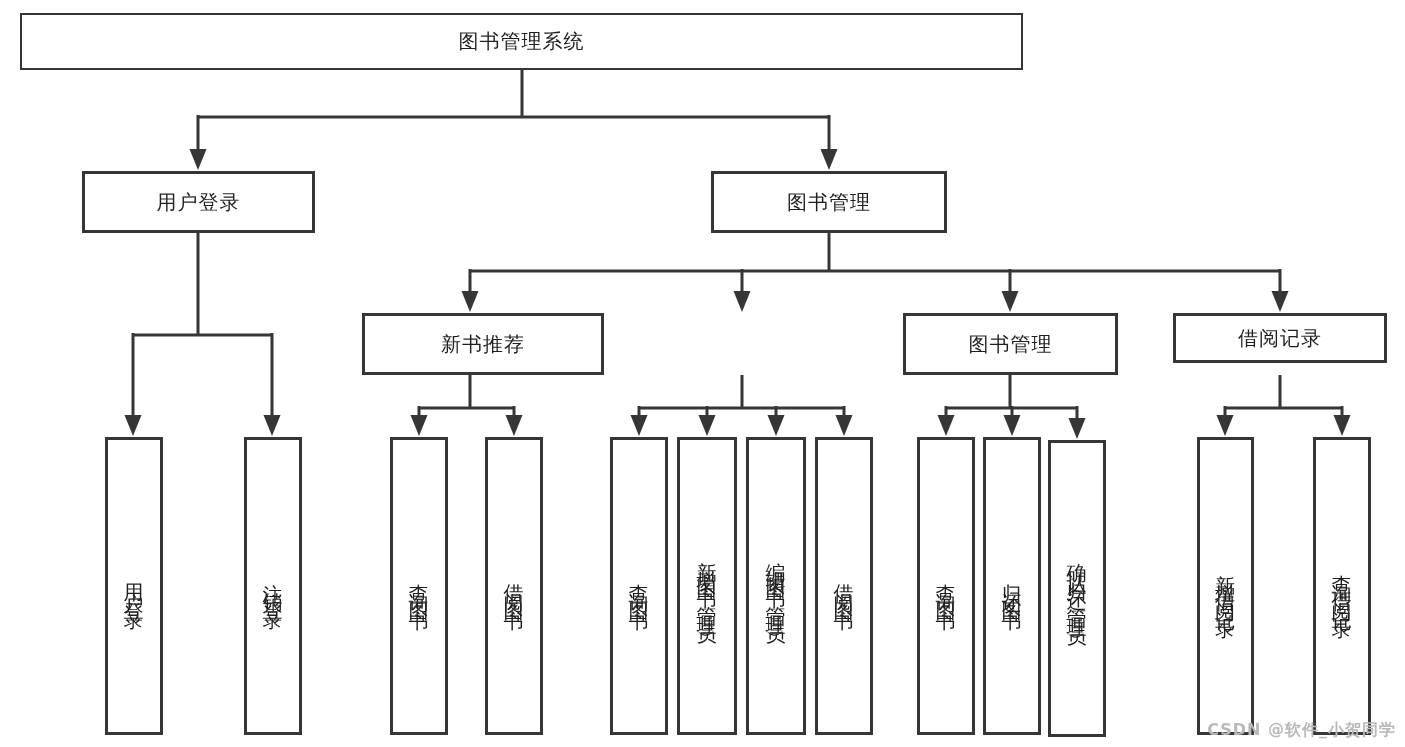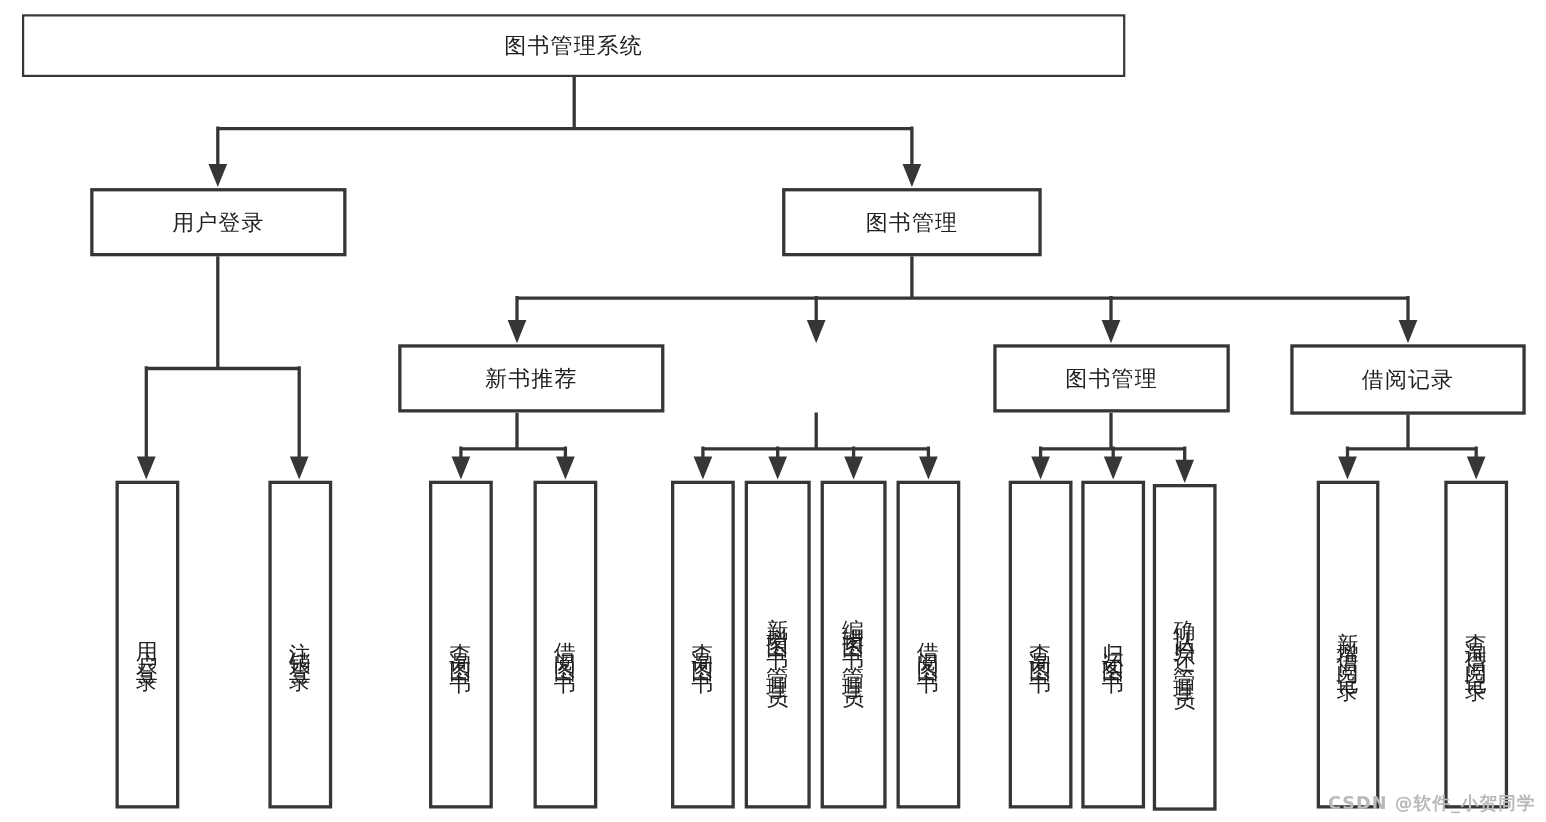--- a/index.html
+++ b/index.html
@@ -134,7 +134,7 @@
   <div class="node node-h" style="left:903px;top:313px;width:215px;height:62px;">
     <span>图书管理</span>
   </div>
-  <div class="node node-h" style="left:1173px;top:313px;width:214px;height:64px;">
+  <div class="node node-h" style="left:1173px;top:313px;width:214px;height:50px;">
     <span>借阅记录</span>
   </div>
 

